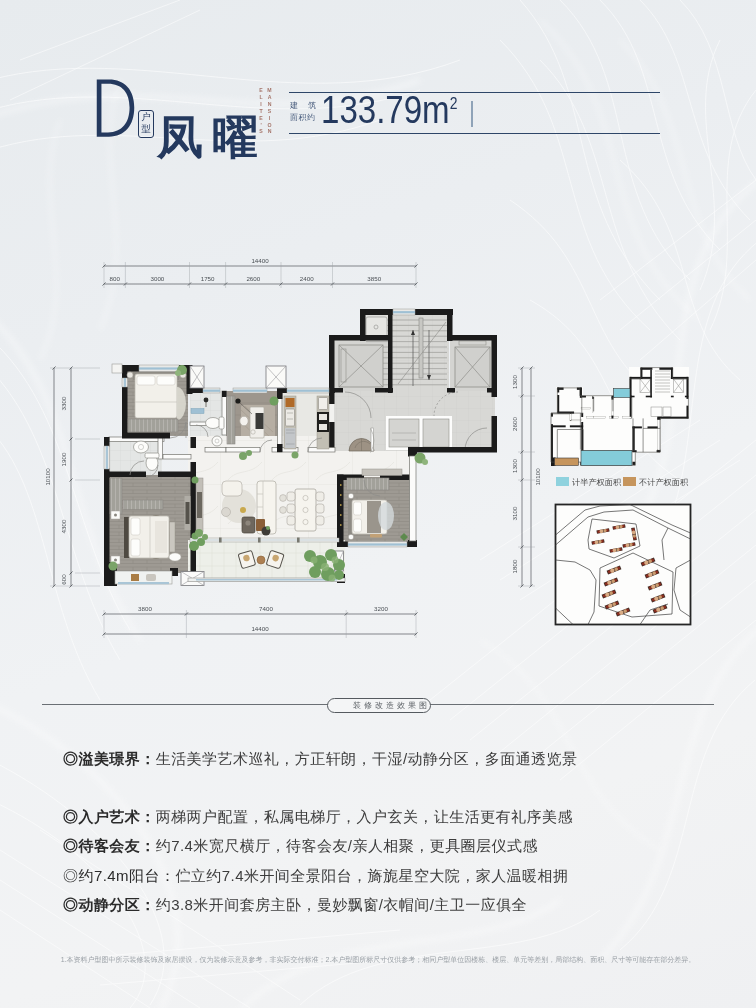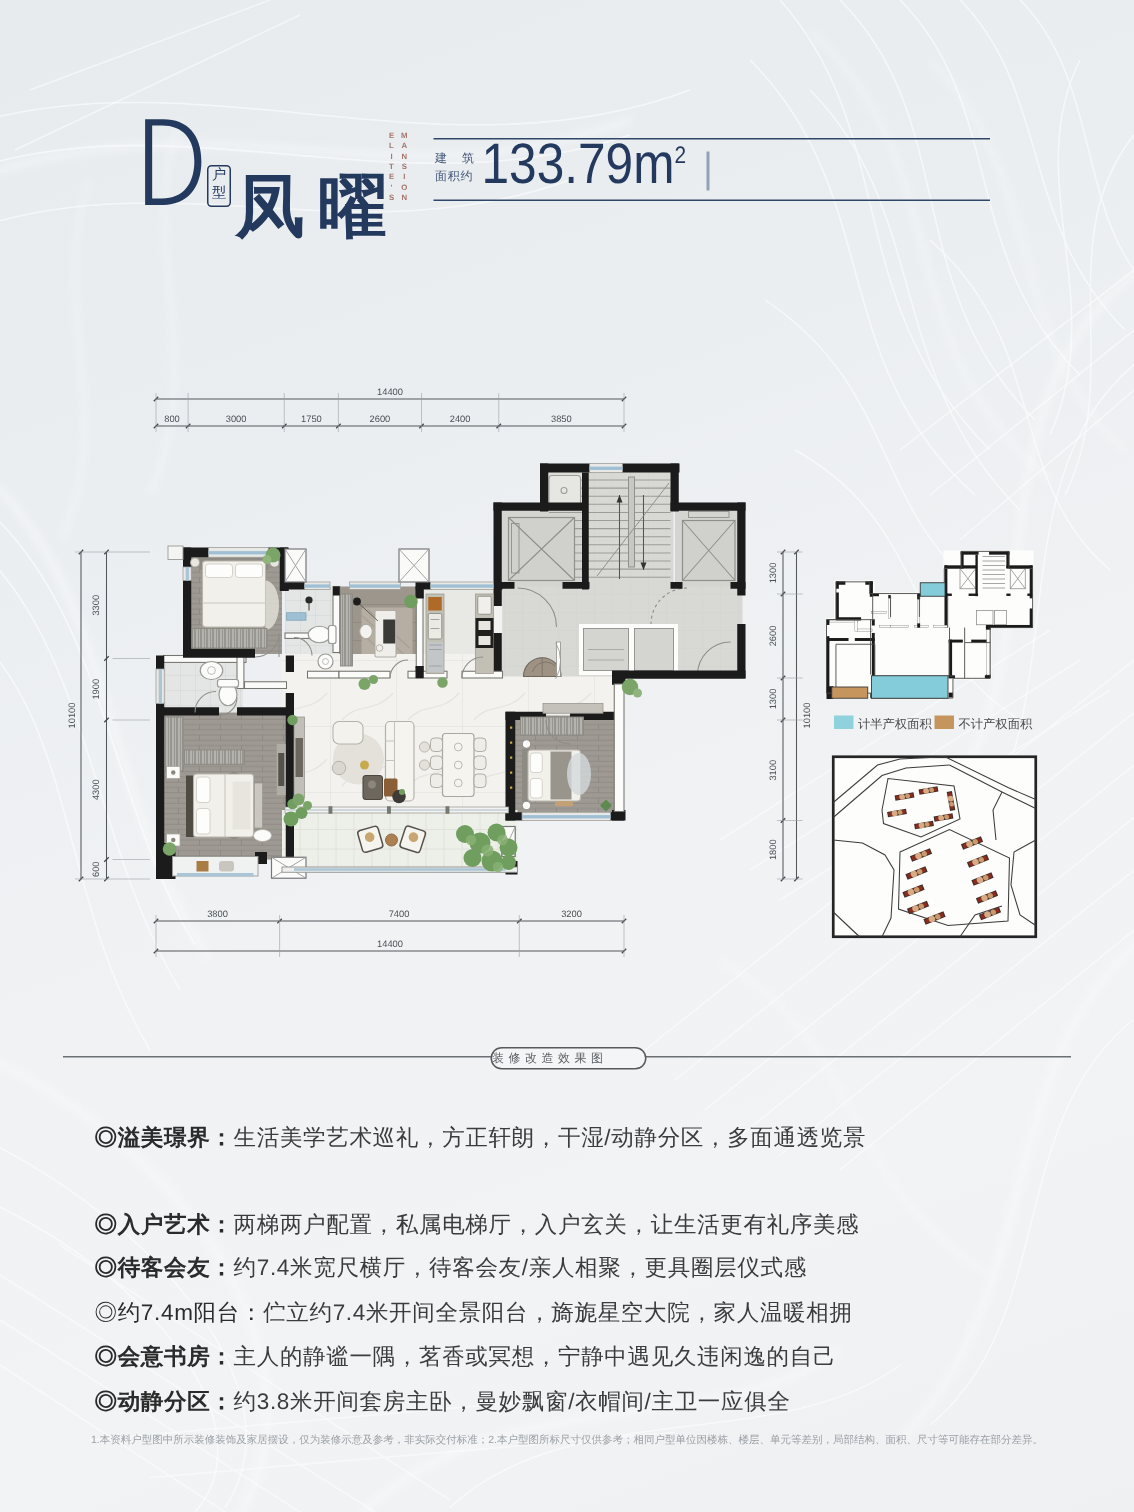--- a/index.html
+++ b/index.html
@@ -664,7 +664,7 @@
 
 <div class="abs" style="left:42px;top:704px;width:672px;height:1px;background:#6a6f74;"></div>
 
-<div class="abs" style="left:327px;top:698px;width:102px;height:13px;background:#f4f5f6;border:1px solid #555a5f;border-radius:8px;color:#5a5f64;font-size:8px;line-height:13px;text-align:left;letter-spacing:3px;">装修改造效果图</div>
+<div class="abs" style="left:327px;top:698px;width:102px;height:13px;background:#f4f5f6;border:1px solid #555a5f;border-radius:8px;color:#5a5f64;font-size:8px;line-height:13px;text-align:right;letter-spacing:3px;">装修改造效果图</div>
 
 <div class="abs" style="left:63px;top:750px;width:660px;color:#3c3c3c;font-size:15px;line-height:17px;letter-spacing:0.45px;">
   <div style="height:29.5px;"><span style="font-weight:bold;color:#2b2b2b;margin-top:24px;">◎溢美璟界：</span>生活美学艺术巡礼，方正轩朗，干湿/动静分区，多面通透览景</div>

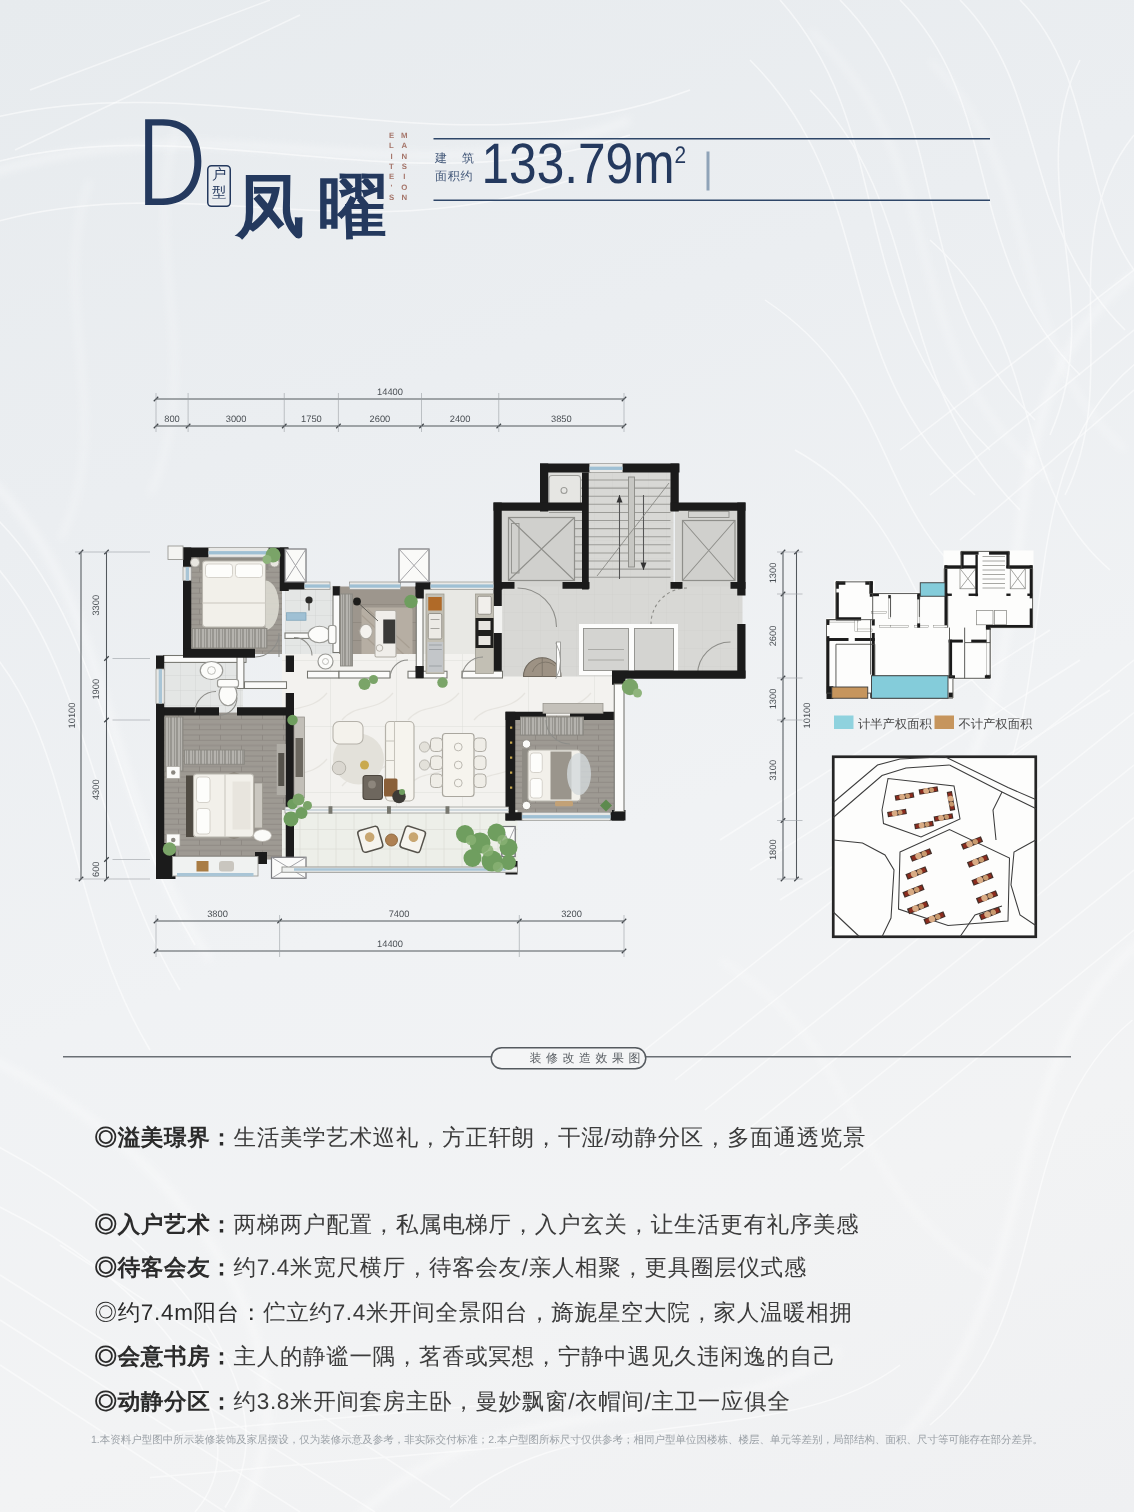--- a/index.html
+++ b/index.html
@@ -671,7 +671,6 @@
   <div style="height:29.5px;margin-top:28px;"><span style="font-weight:bold;color:#2b2b2b;">◎入户艺术：</span>两梯两户配置，私属电梯厅，入户玄关，让生活更有礼序美感</div>
   <div style="height:29.5px;"><span style="font-weight:bold;color:#2b2b2b;">◎待客会友：</span>约7.4米宽尺横厅，待客会友/亲人相聚，更具圈层仪式感</div>
   <div style="height:29.5px;"><span style="font-weight:normal;color:#2b2b2b;">◎约7.4m阳台：</span>伫立约7.4米开间全景阳台，旖旎星空大院，家人温暖相拥</div>
-  <div style="height:29.5px;"><span style="font-weight:bold;color:#2b2b2b;">◎会意书房：</span>主人的静谧一隅，茗香或冥想，宁静中遇见久违闲逸的自己</div>
   <div style="height:29.5px;"><span style="font-weight:bold;color:#2b2b2b;">◎动静分区：</span>约3.8米开间套房主卧，曼妙飘窗/衣帽间/主卫一应俱全</div>
 </div>
 

